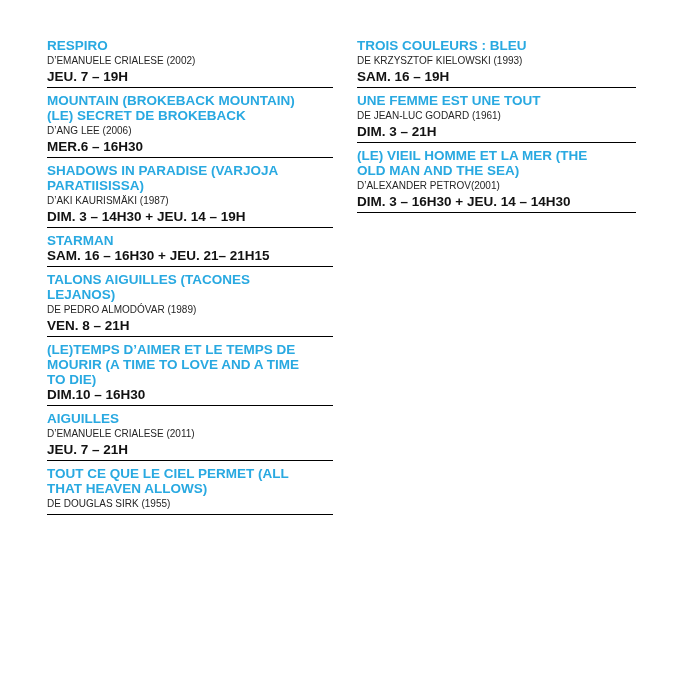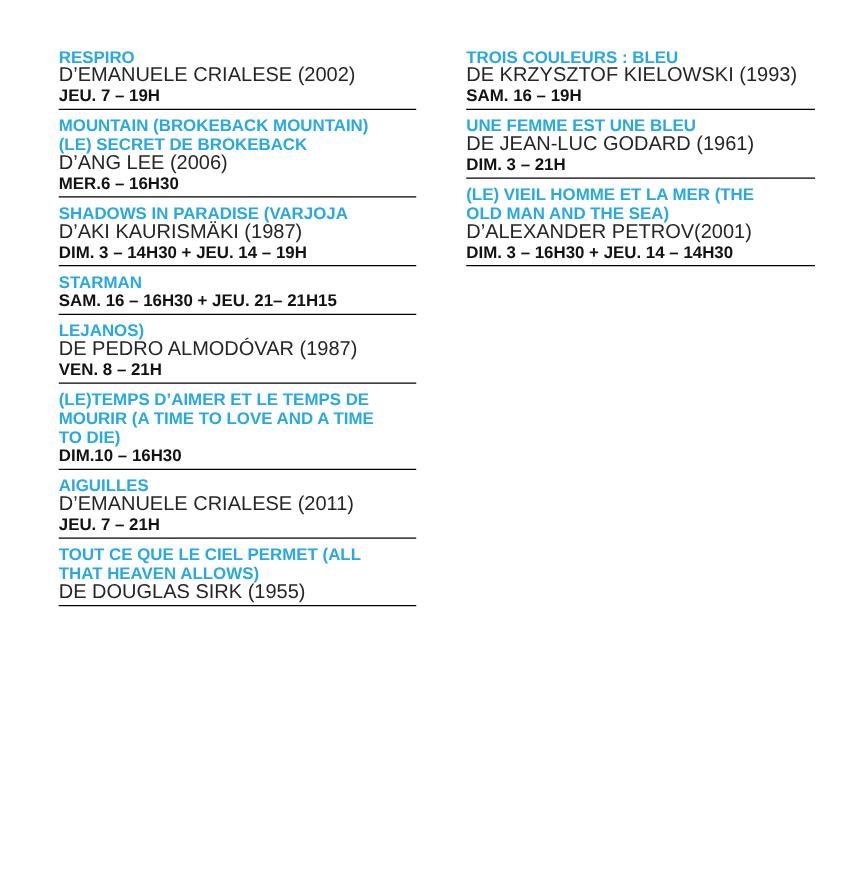--- a/index.html
+++ b/index.html
@@ -18,7 +18,7 @@
     display: flex;
     align-items: flex-start;
     padding: 33px 0 0 47px;
-    gap: 40px;
+    gap: 24px;
   }
   .col { flex: 0 0 auto; }
   .col-left  { width: 286px; }

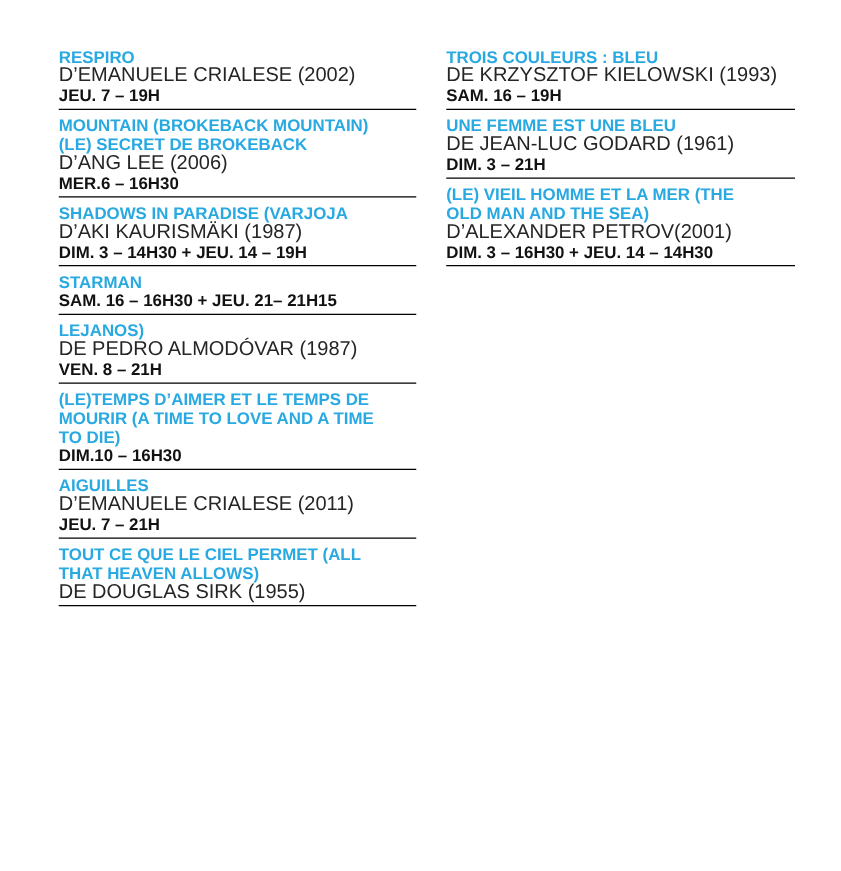--- a/index.html
+++ b/index.html
@@ -41,7 +41,7 @@
   }
   .director {
     margin: 0;
-    font-size: 16px;
+    font-size: 10px;
     font-weight: normal;
     line-height: 16px;
     color: #252525;

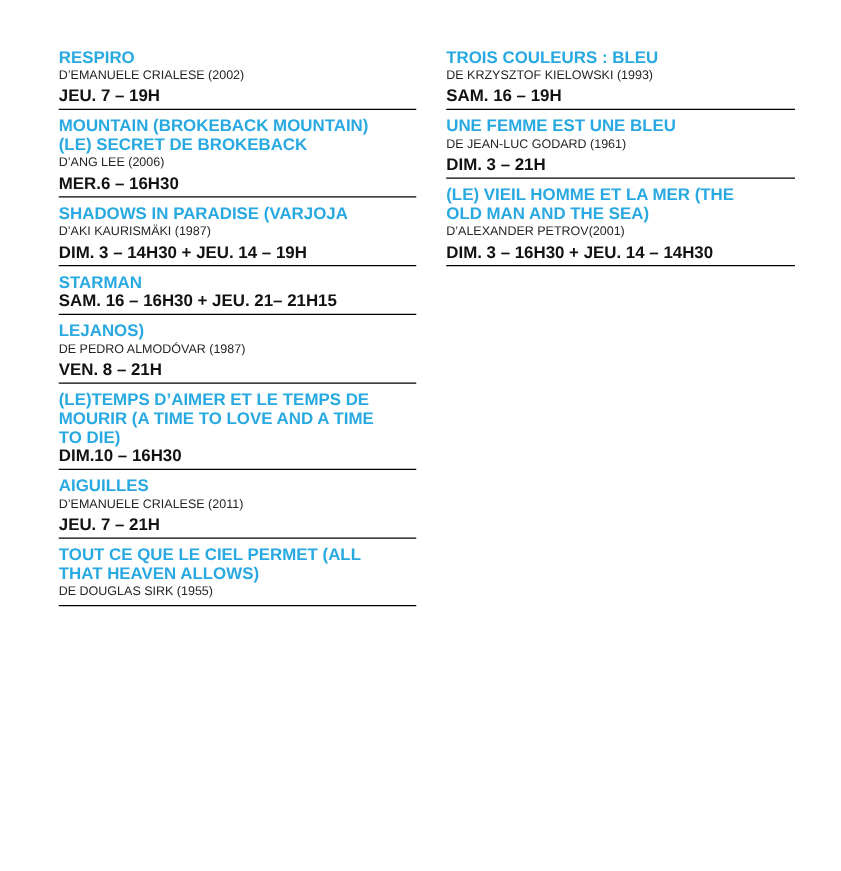--- a/index.html
+++ b/index.html
@@ -143,7 +143,7 @@
 
     <article class="entry">
       <h3 class="title">
-        <span class="tline">UNE FEMME EST UNE BLEU</span>
+        <span class="tline">UNE FEMME EST UNE TOUT</span>
       </h3>
       <p class="director">DE JEAN-LUC GODARD (1961)</p>
       <p class="time">DIM. 3 – 21H</p>

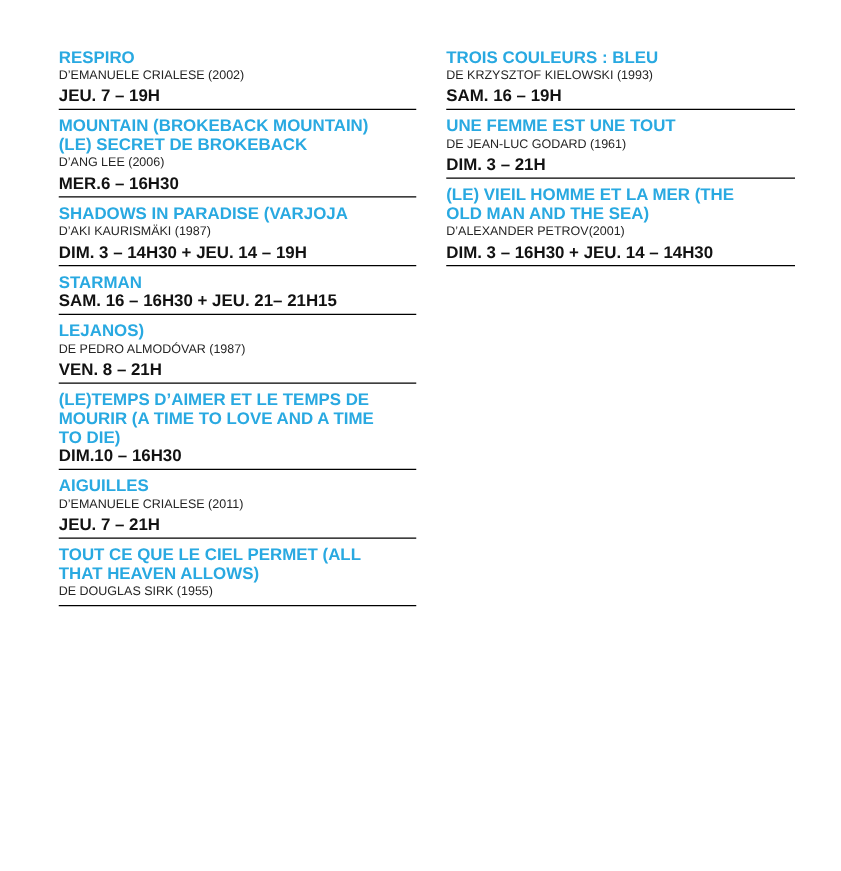--- a/index.html
+++ b/index.html
@@ -83,6 +83,7 @@
     <article class="entry">
       <h3 class="title">
         <span class="tline">SHADOWS IN PARADISE (VARJOJA</span>
+        <span class="tline">PARATIISISSA)</span>
       </h3>
       <p class="director">D’AKI KAURISMÄKI (1987)</p>
       <p class="time">DIM. 3 – 14H30 + JEU. 14 – 19H</p>

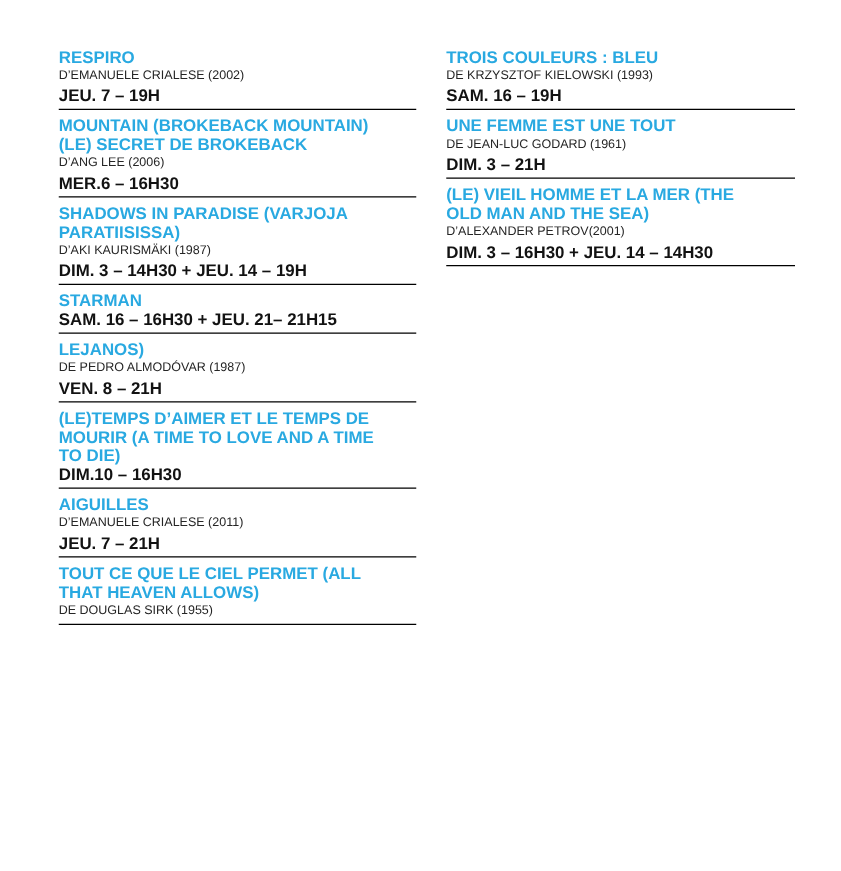--- a/index.html
+++ b/index.html
@@ -98,6 +98,7 @@
 
     <article class="entry">
       <h3 class="title">
+        <span class="tline">TALONS AIGUILLES (TACONES</span>
         <span class="tline">LEJANOS)</span>
       </h3>
       <p class="director">DE PEDRO ALMODÓVAR (1987)</p>

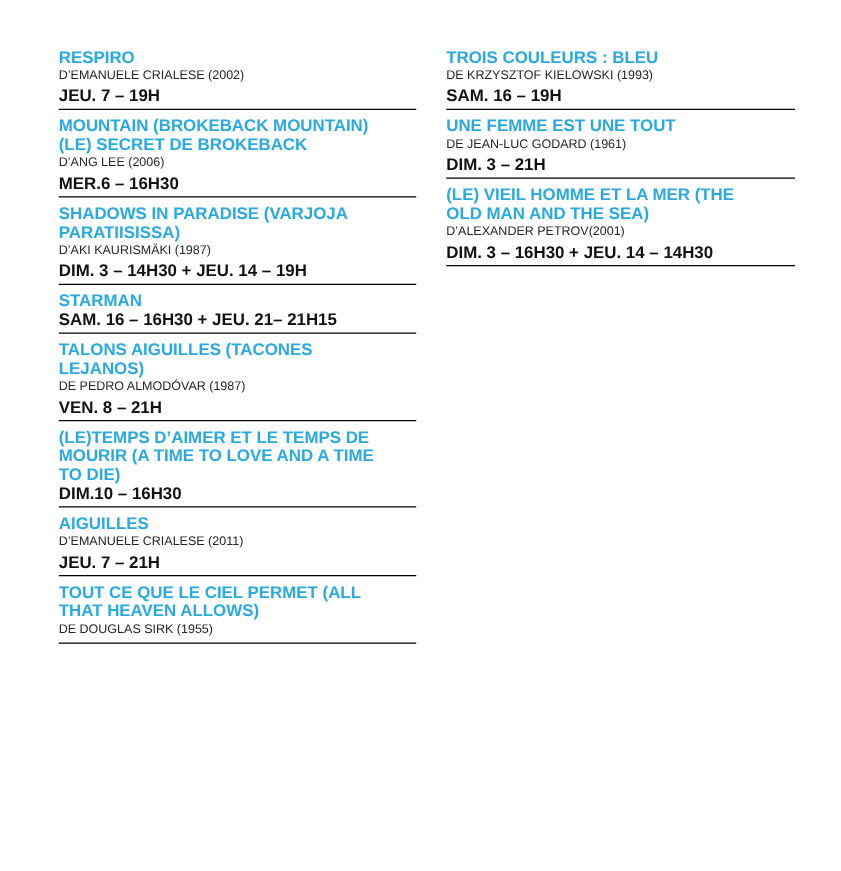--- a/index.html
+++ b/index.html
@@ -101,7 +101,7 @@
         <span class="tline">TALONS AIGUILLES (TACONES</span>
         <span class="tline">LEJANOS)</span>
       </h3>
-      <p class="director">DE PEDRO ALMODÓVAR (1987)</p>
+      <p class="director">DE PEDRO ALMODÓVAR (1989)</p>
       <p class="time">VEN. 8 – 21H</p>
     </article>
 

